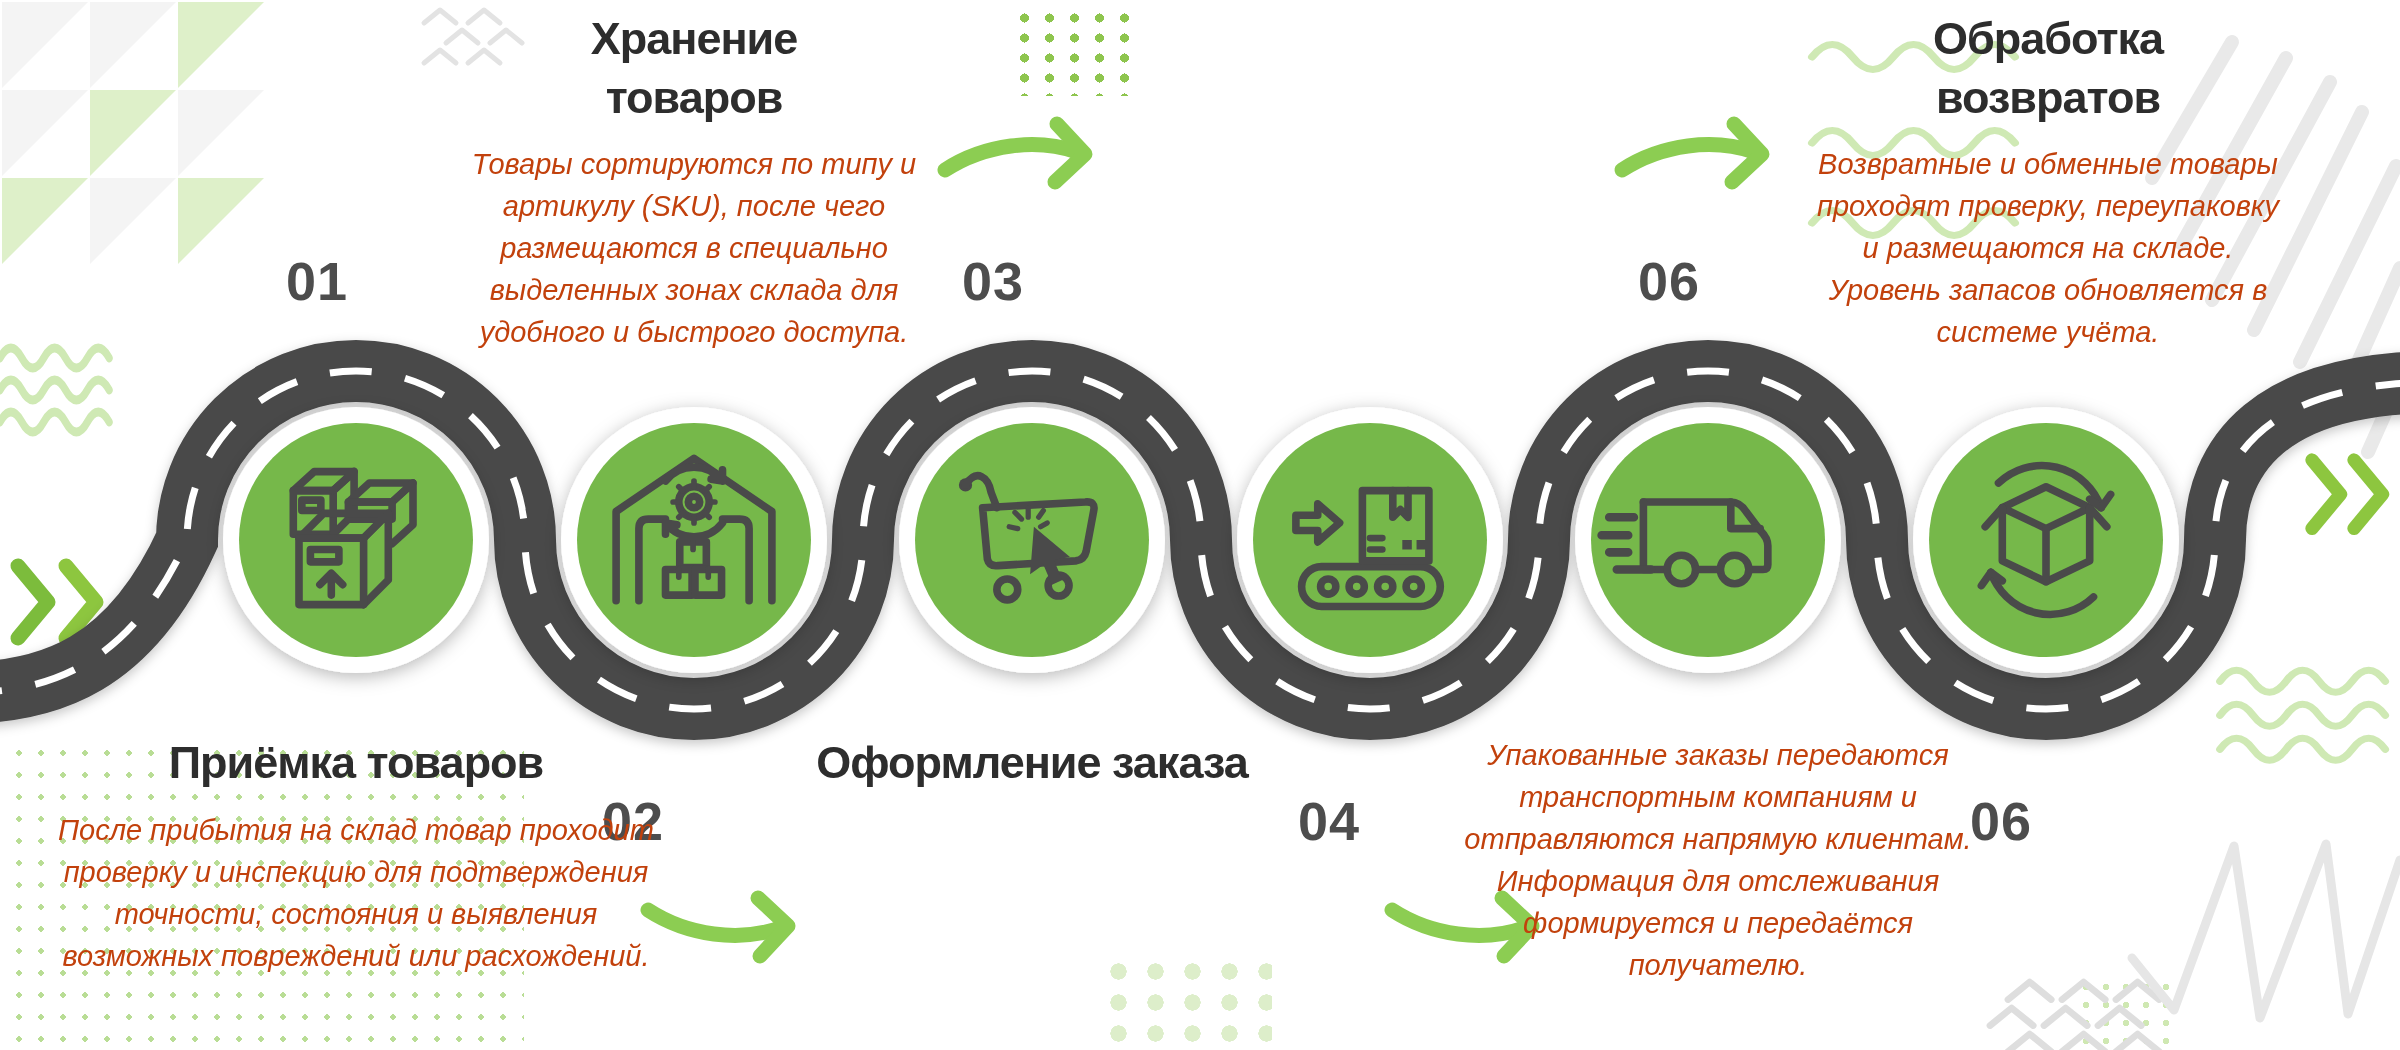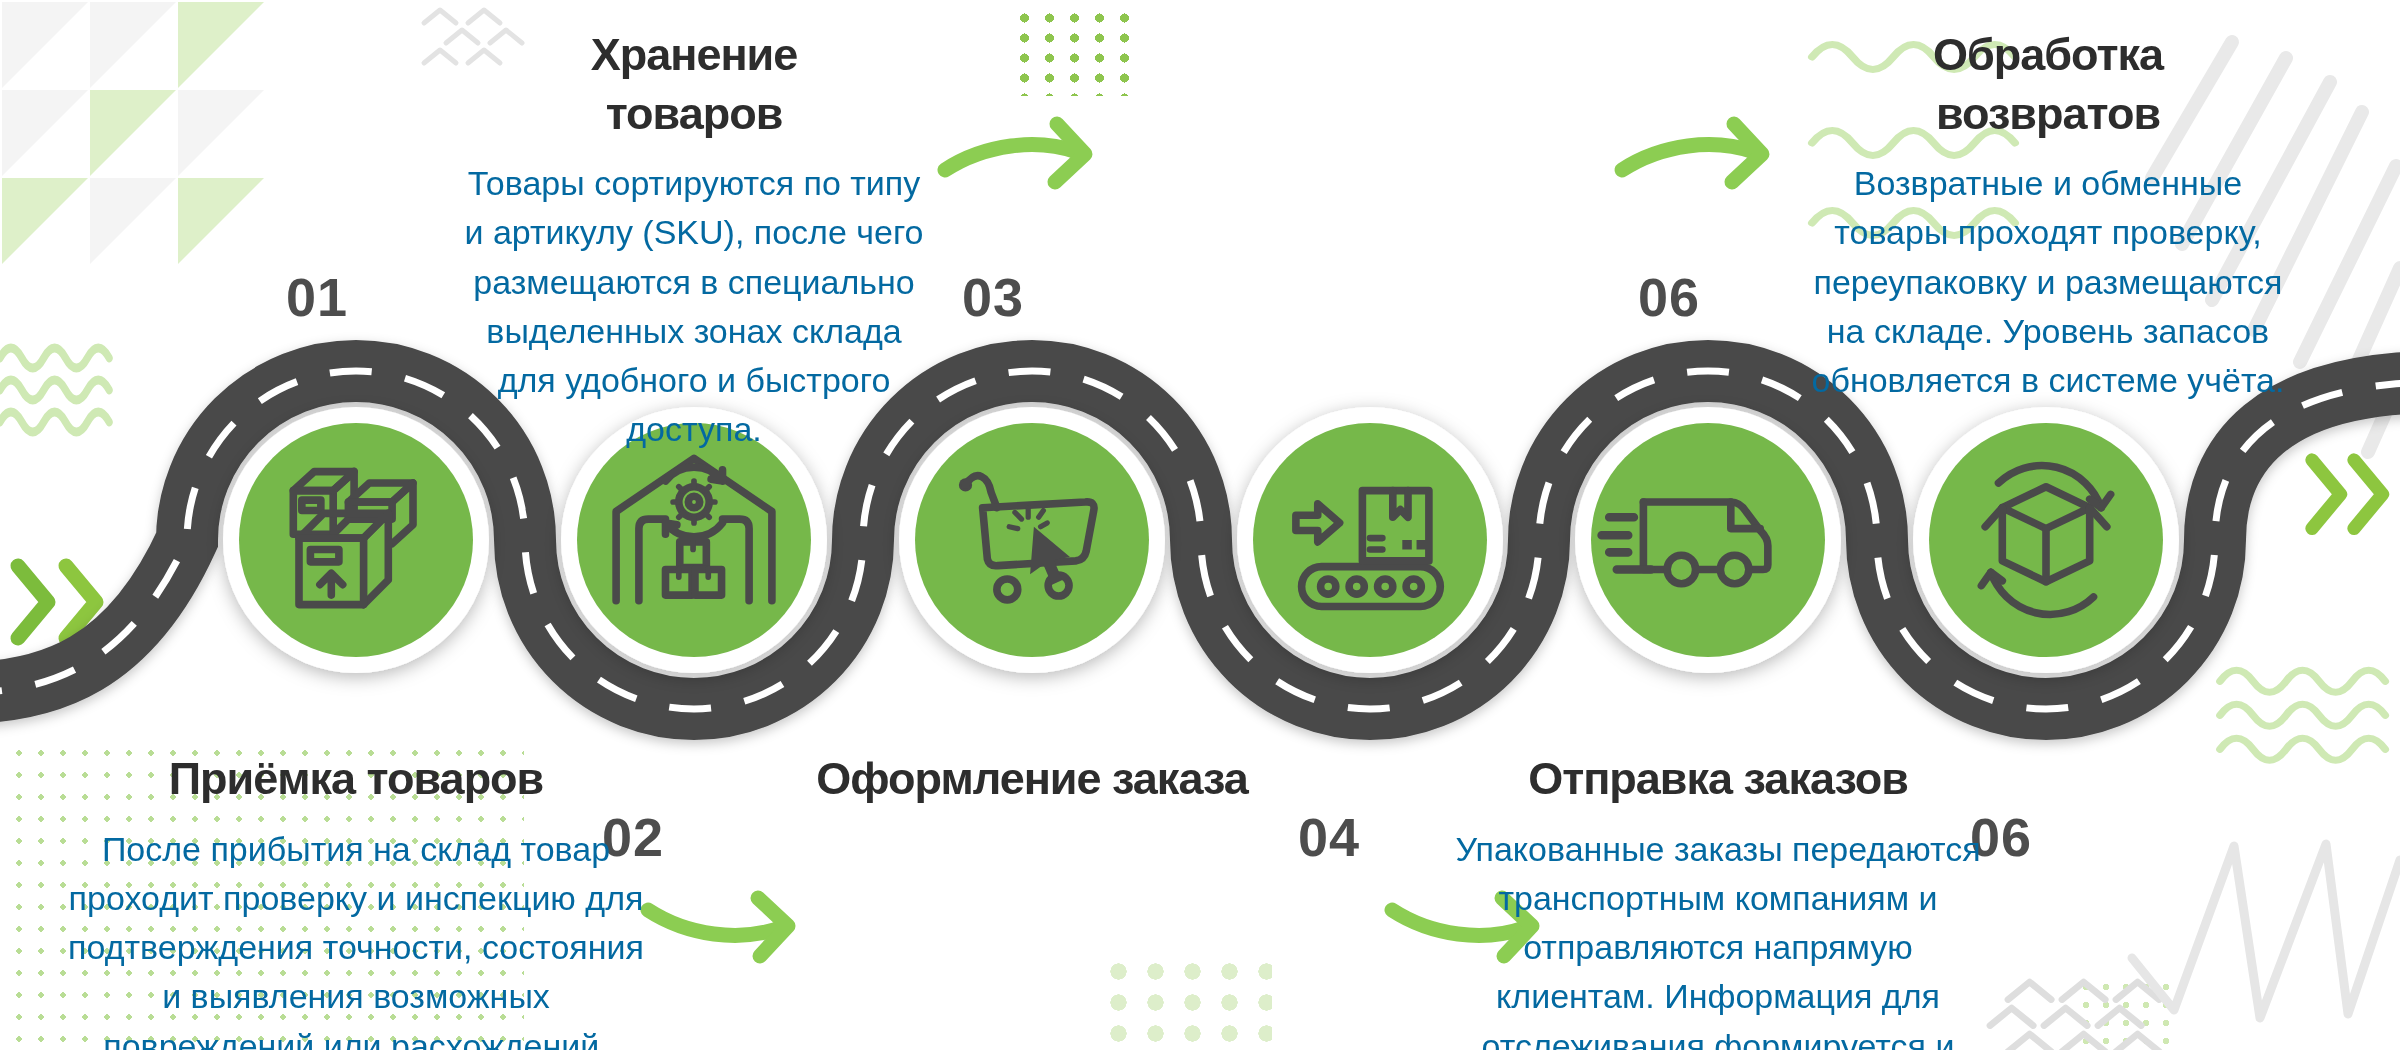--- a/index.html
+++ b/index.html
@@ -20,7 +20,7 @@
   #dots-br{left:2076px;top:978px;width:102px;height:72px;
            background-image:radial-gradient(circle,#cfe8b2 3.2px,transparent 3.3px);background-size:20px 18px;}
   svg.layer{position:absolute;left:0;top:0;z-index:1;}
-  .txt-block,.step-num{z-index:2;margin-top:16px;}
+  .txt-block,.step-num{z-index:2;}
 </style>
 </head>
 <body>

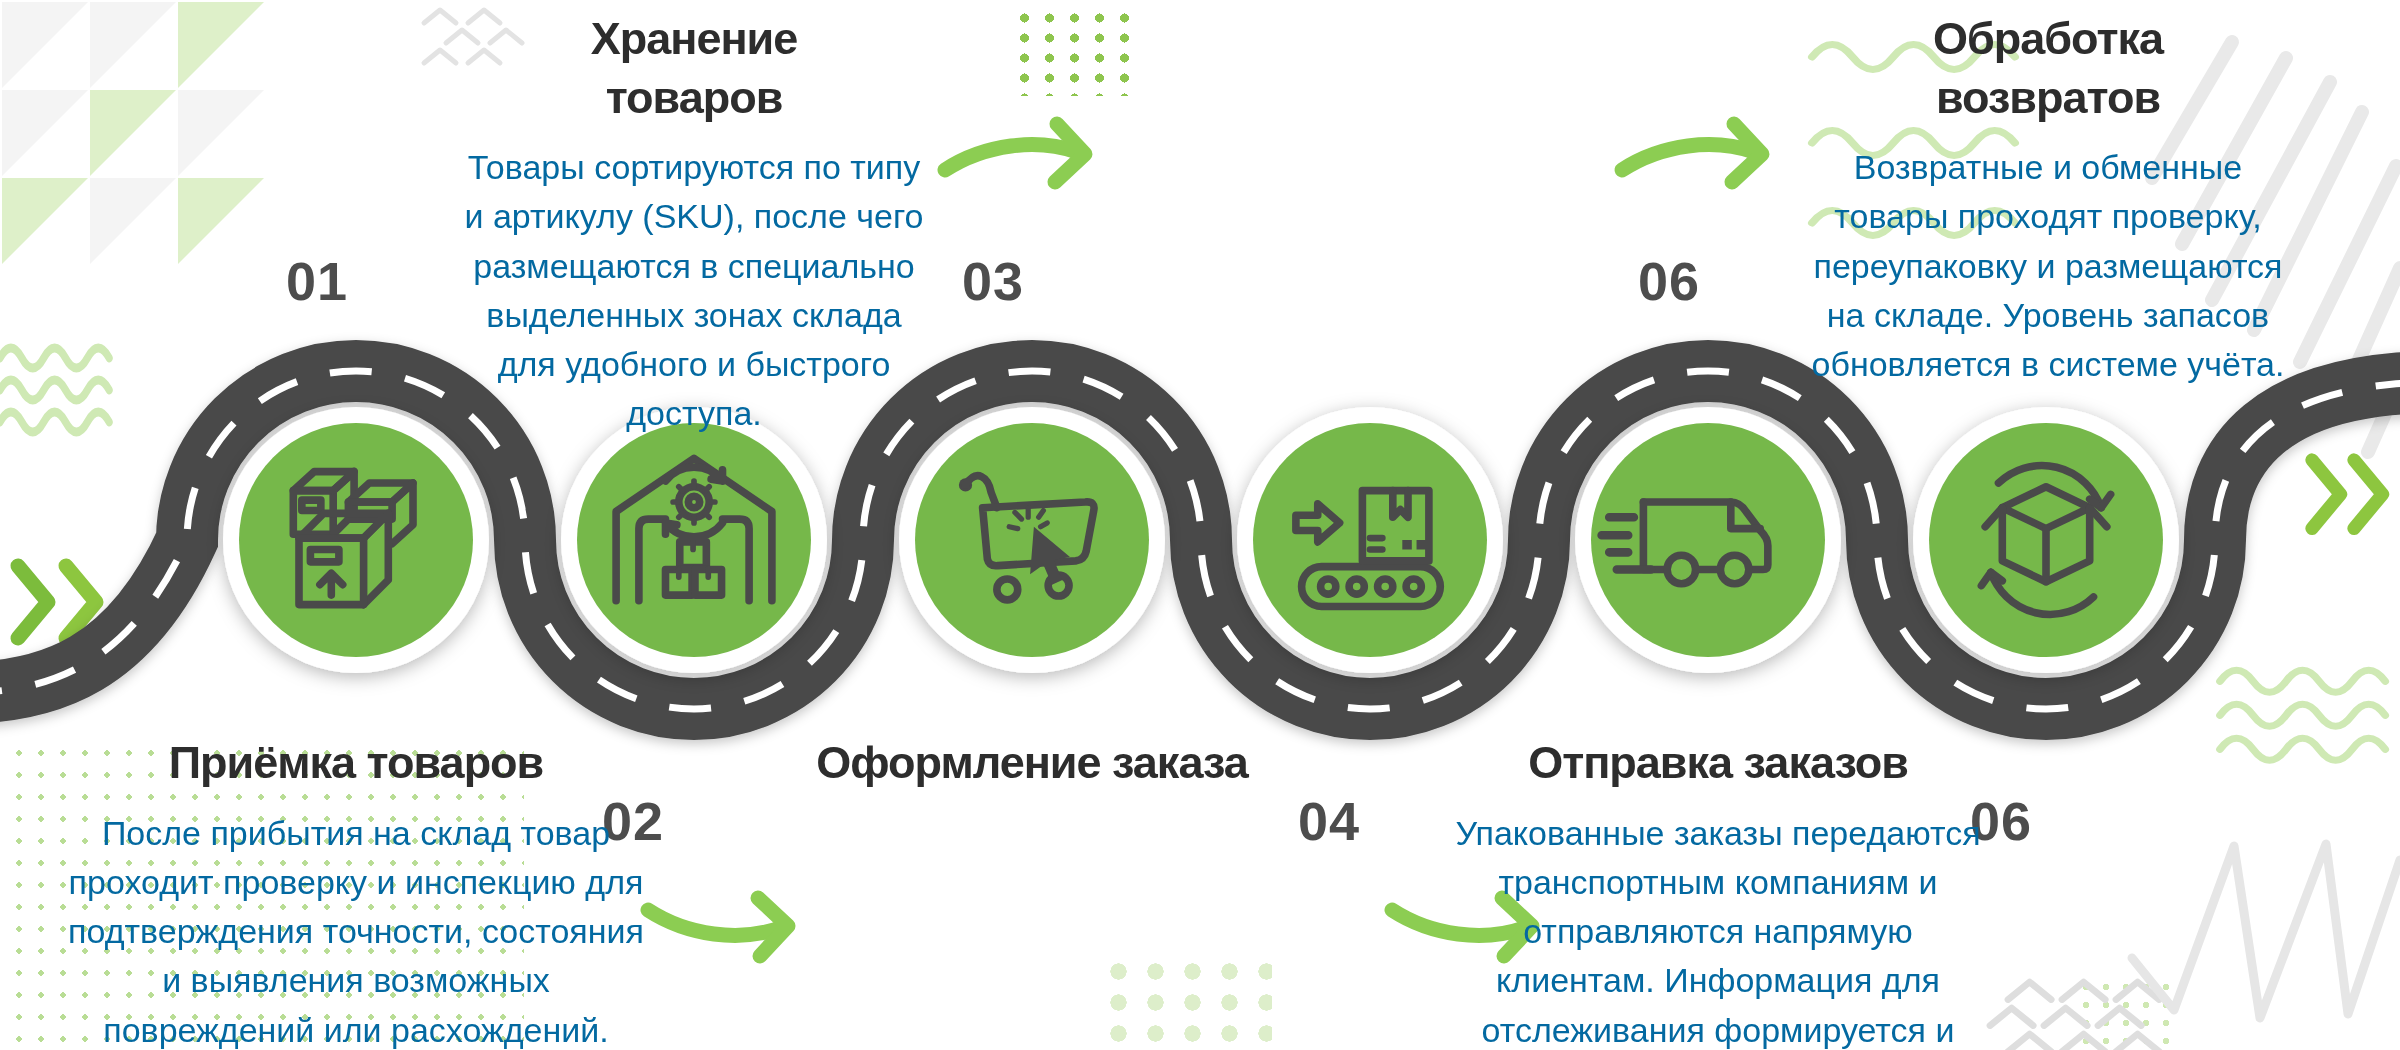--- a/index.html
+++ b/index.html
@@ -7,7 +7,7 @@
           font-family:"Liberation Sans",sans-serif;}
   .txt-block{position:absolute;text-align:center;}
   .step-title{font-weight:700;color:#2d2d2d;font-size:45px;line-height:1.3;letter-spacing:-1px;margin:0 0 16px 0;}
-  .step-desc{color:#0369a1;font-size:34px;line-height:1.45;margin:0;}
+  .step-desc{color:#c2410c;font-size:29px;line-height:1.45;margin:0;font-style:italic;}
   .step-num{position:absolute;width:140px;font-weight:700;color:#4d4d4d;
             font-size:54px;letter-spacing:1px;}
   .dots{position:absolute;z-index:0;}

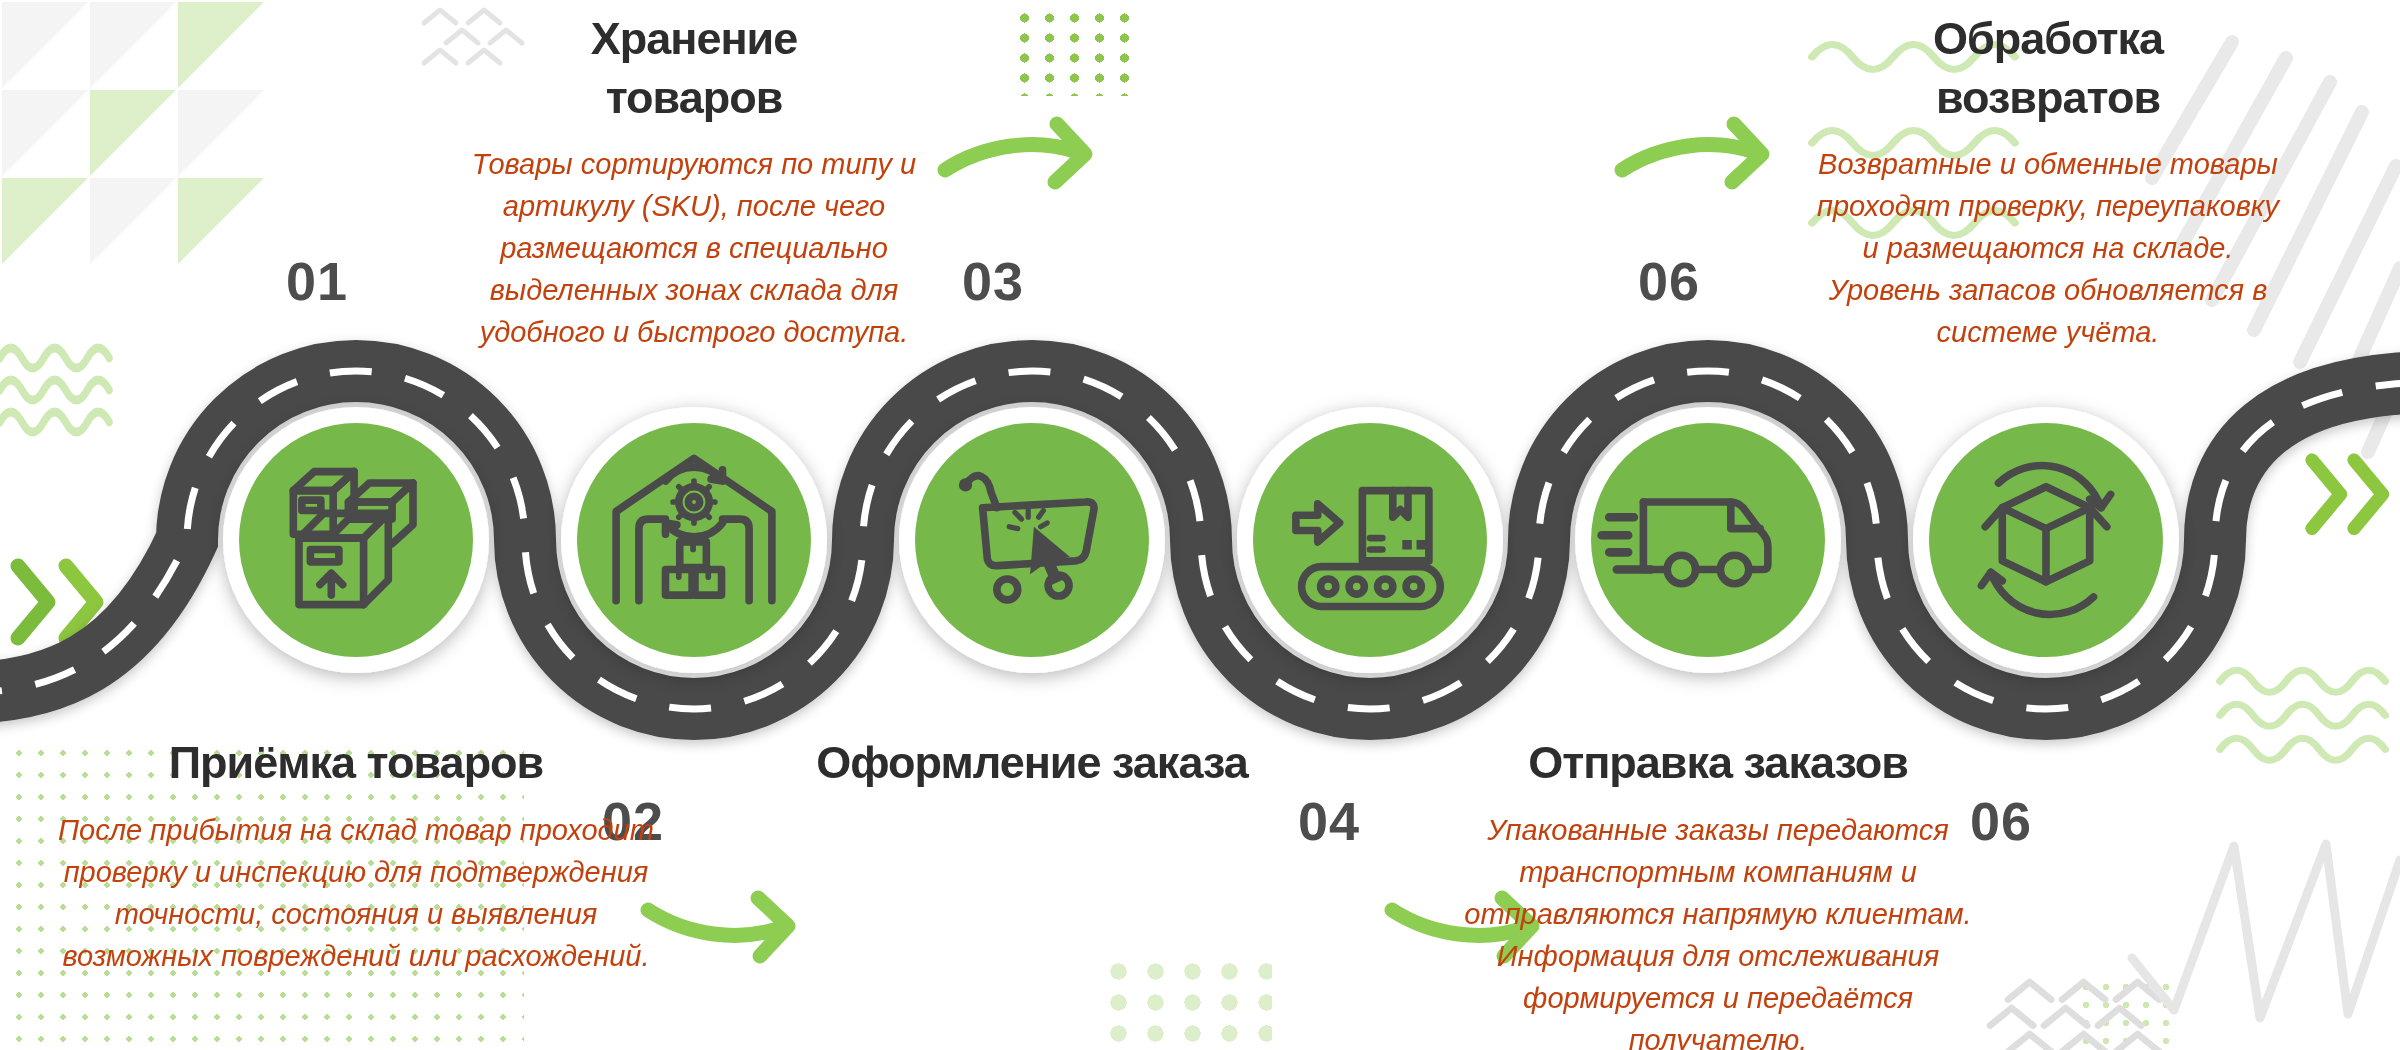--- a/index.html
+++ b/index.html
@@ -271,7 +271,6 @@
     <h2 class="step-title">Оформление заказа</h2>
   </div>
   <div class="txt-block" style="left:1418px;top:734px;width:600px;">
-    <h2 class="step-title">Отправка заказов</h2>
     <p class="step-desc" style="padding:0 22px;">Упакованные заказы передаются транспортным компаниям и отправляются напрямую клиентам. Информация для отслеживания формируется и передаётся получателю.</p>
   </div>
 

